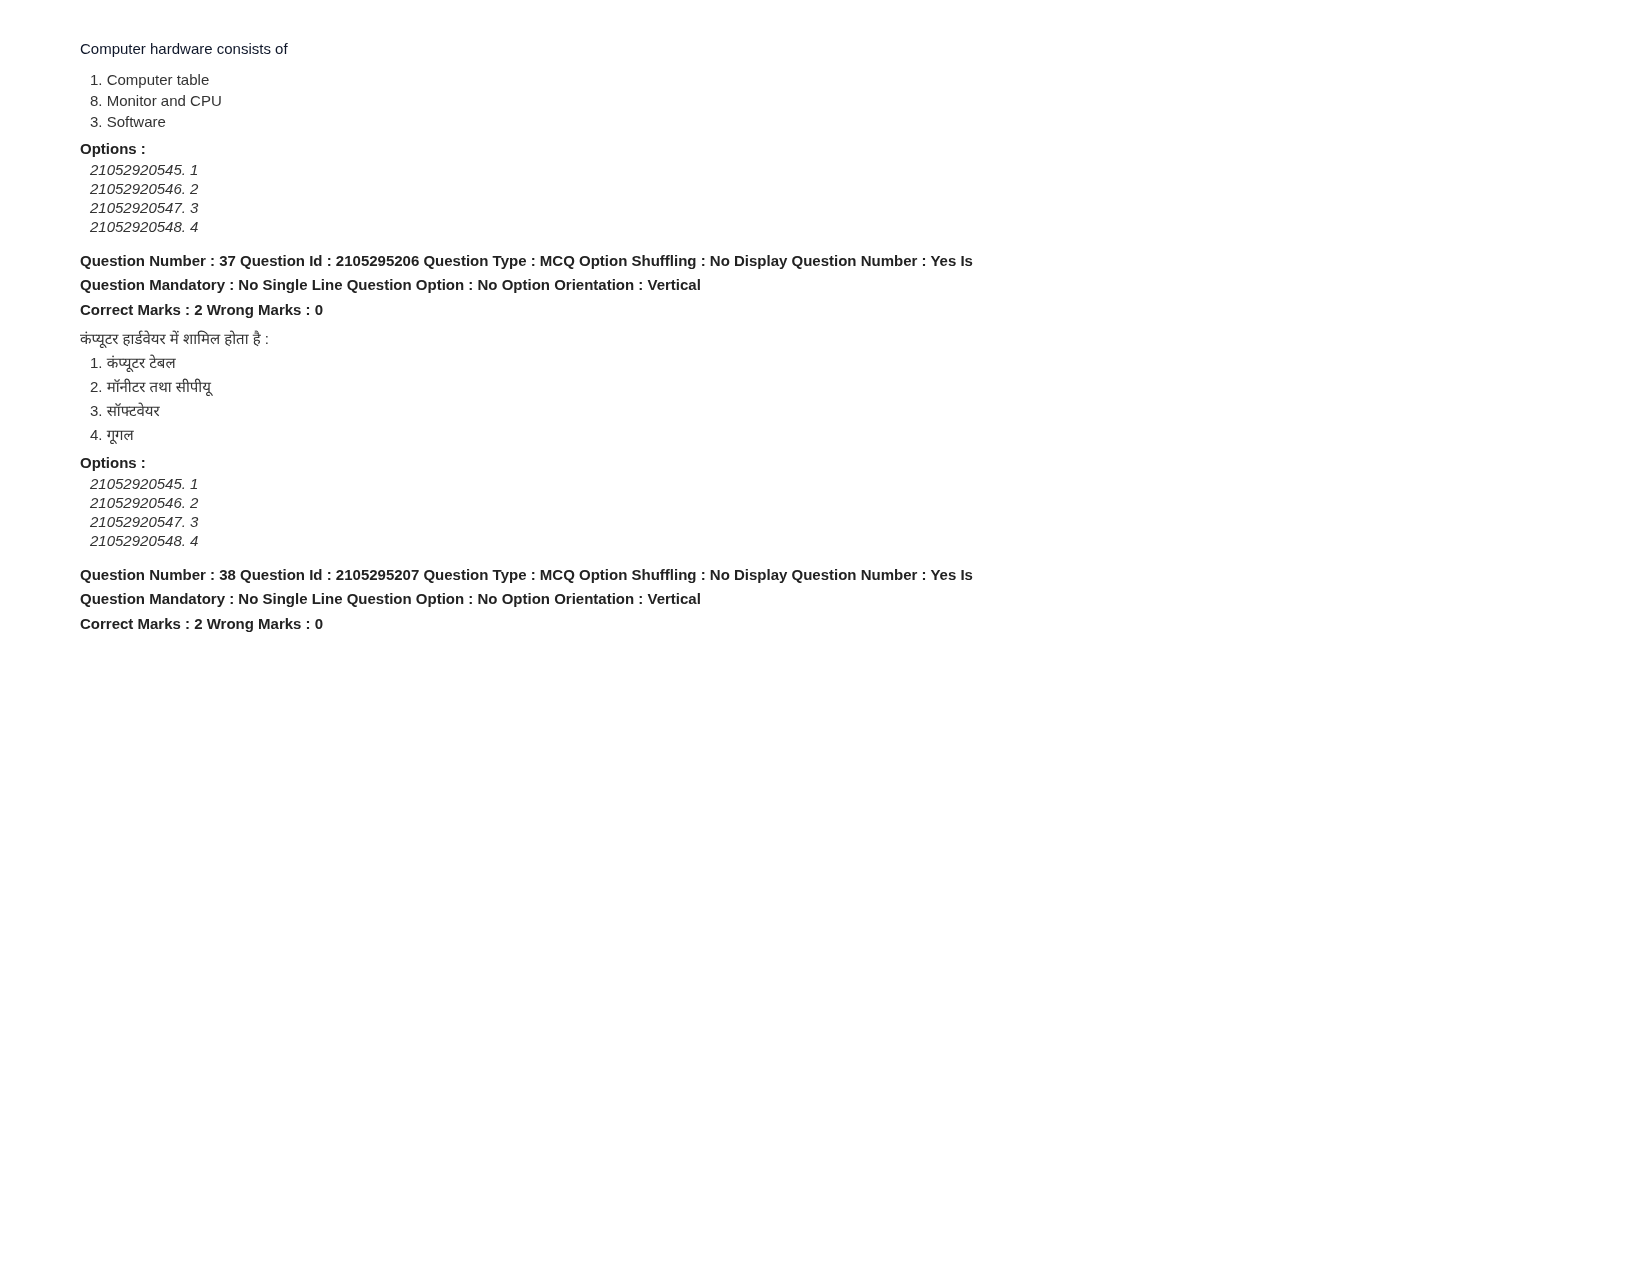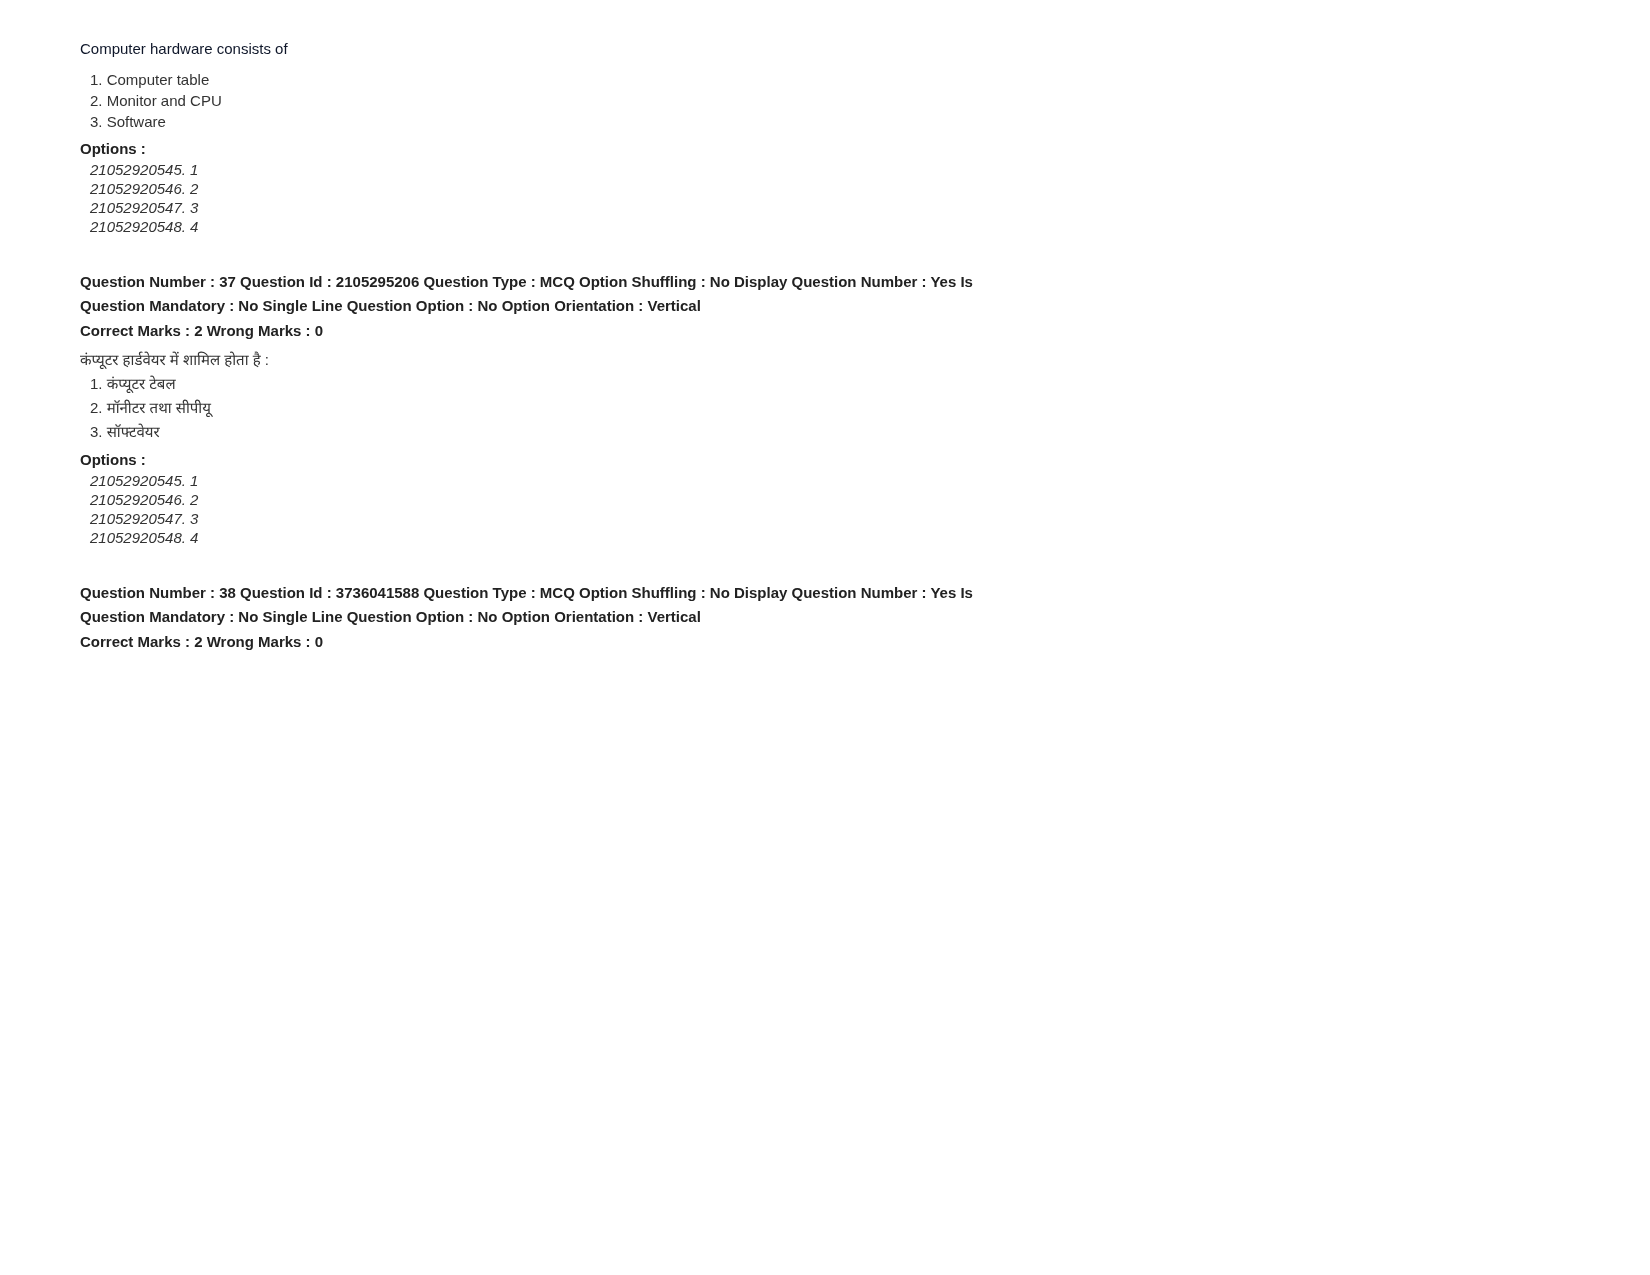--- a/index.html
+++ b/index.html
@@ -83,7 +83,7 @@
   <p class="question-intro">Computer hardware consists of</p>
   <ul class="options-list">
     <li>1. Computer table</li>
-    <li>2. Monitor and CPU</li>
+    <li>8. Monitor and CPU</li>
     <li>3. Software</li>
   </ul>
   <p class="options-label">Options :</p>

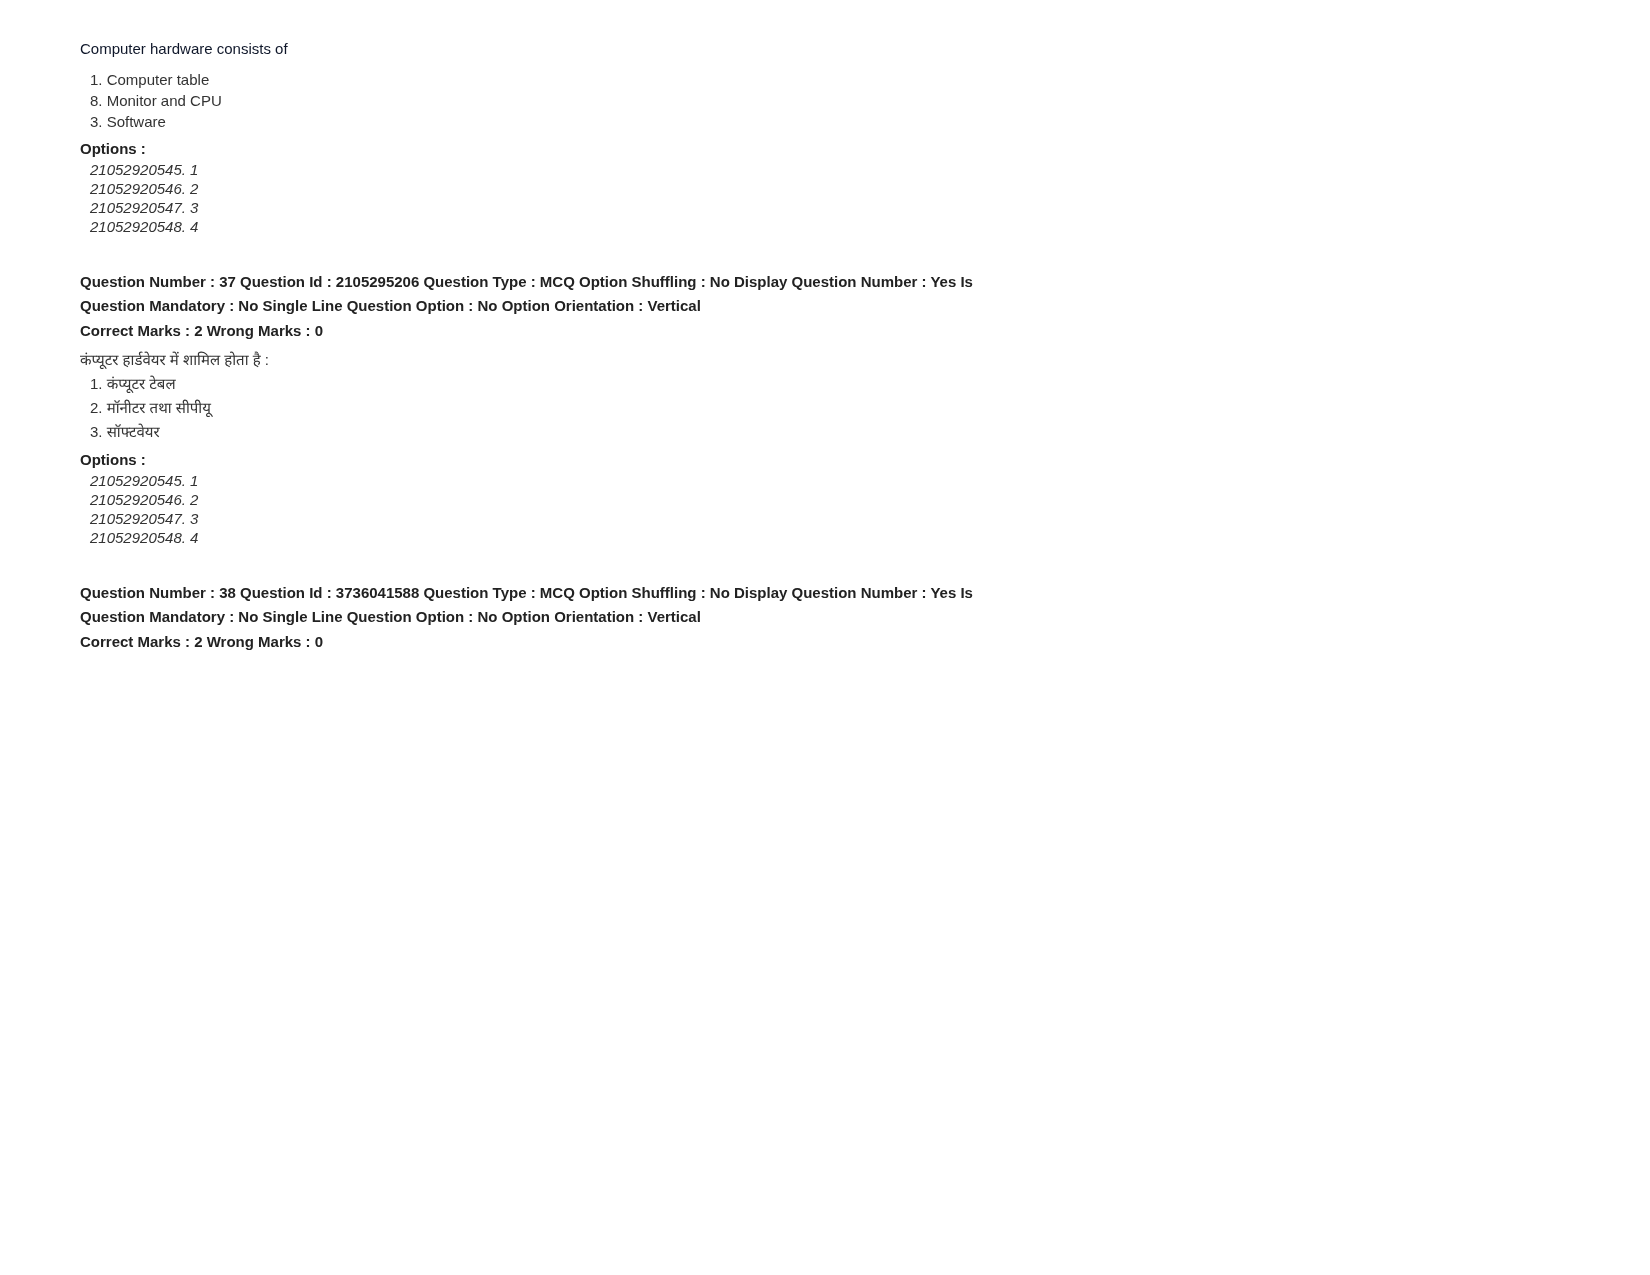--- a/index.html
+++ b/index.html
@@ -59,7 +59,7 @@
     .question-meta {
       font-weight: bold;
       font-size: 15px;
-      margin-top: 35px;
+      margin-top: 14px;
       margin-bottom: 4px;
       line-height: 1.6;
     }

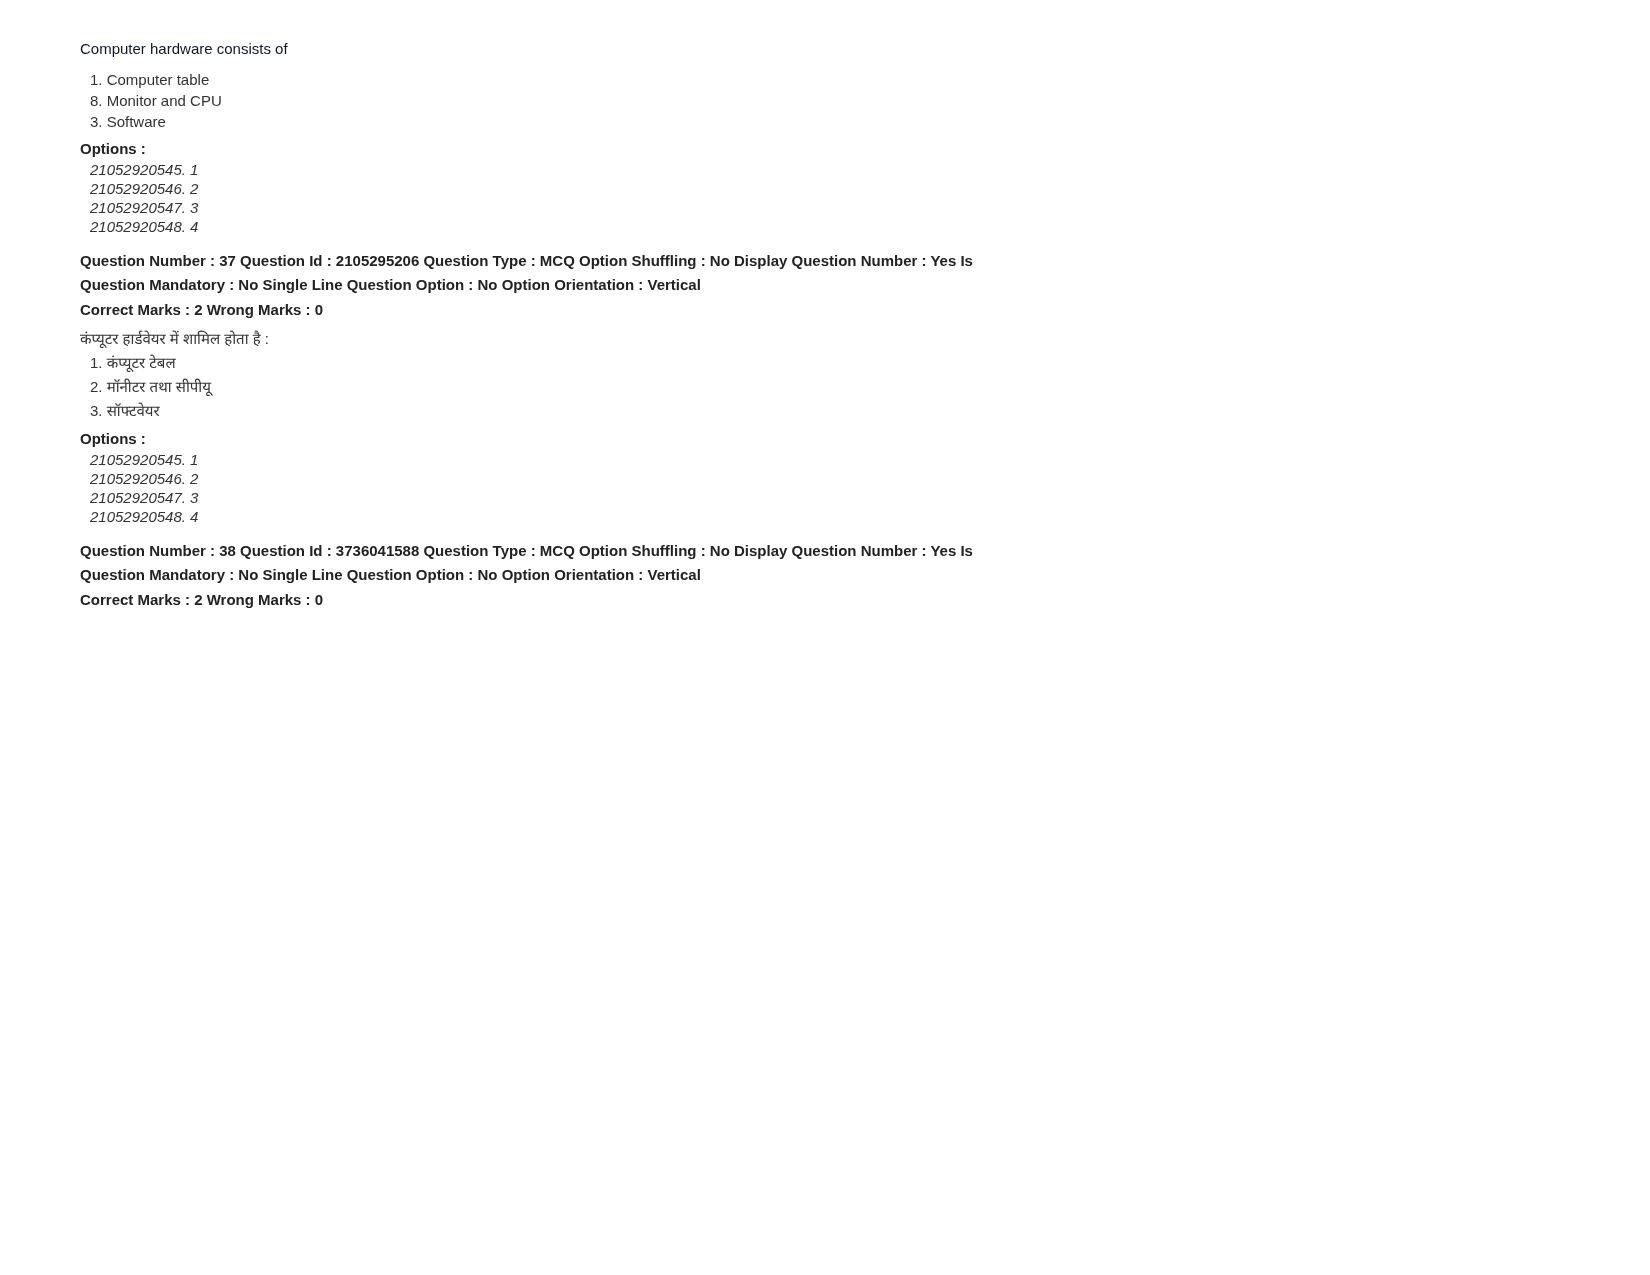--- a/index.html
+++ b/index.html
@@ -106,6 +106,7 @@
     <li>1. कंप्यूटर टेबल</li>
     <li>2. मॉनीटर तथा सीपीयू</li>
     <li>3. सॉफ्टवेयर</li>
+    <li>4. गूगल</li>
   </ul>
   <p class="options-label">Options :</p>
   <ul class="option-ids">

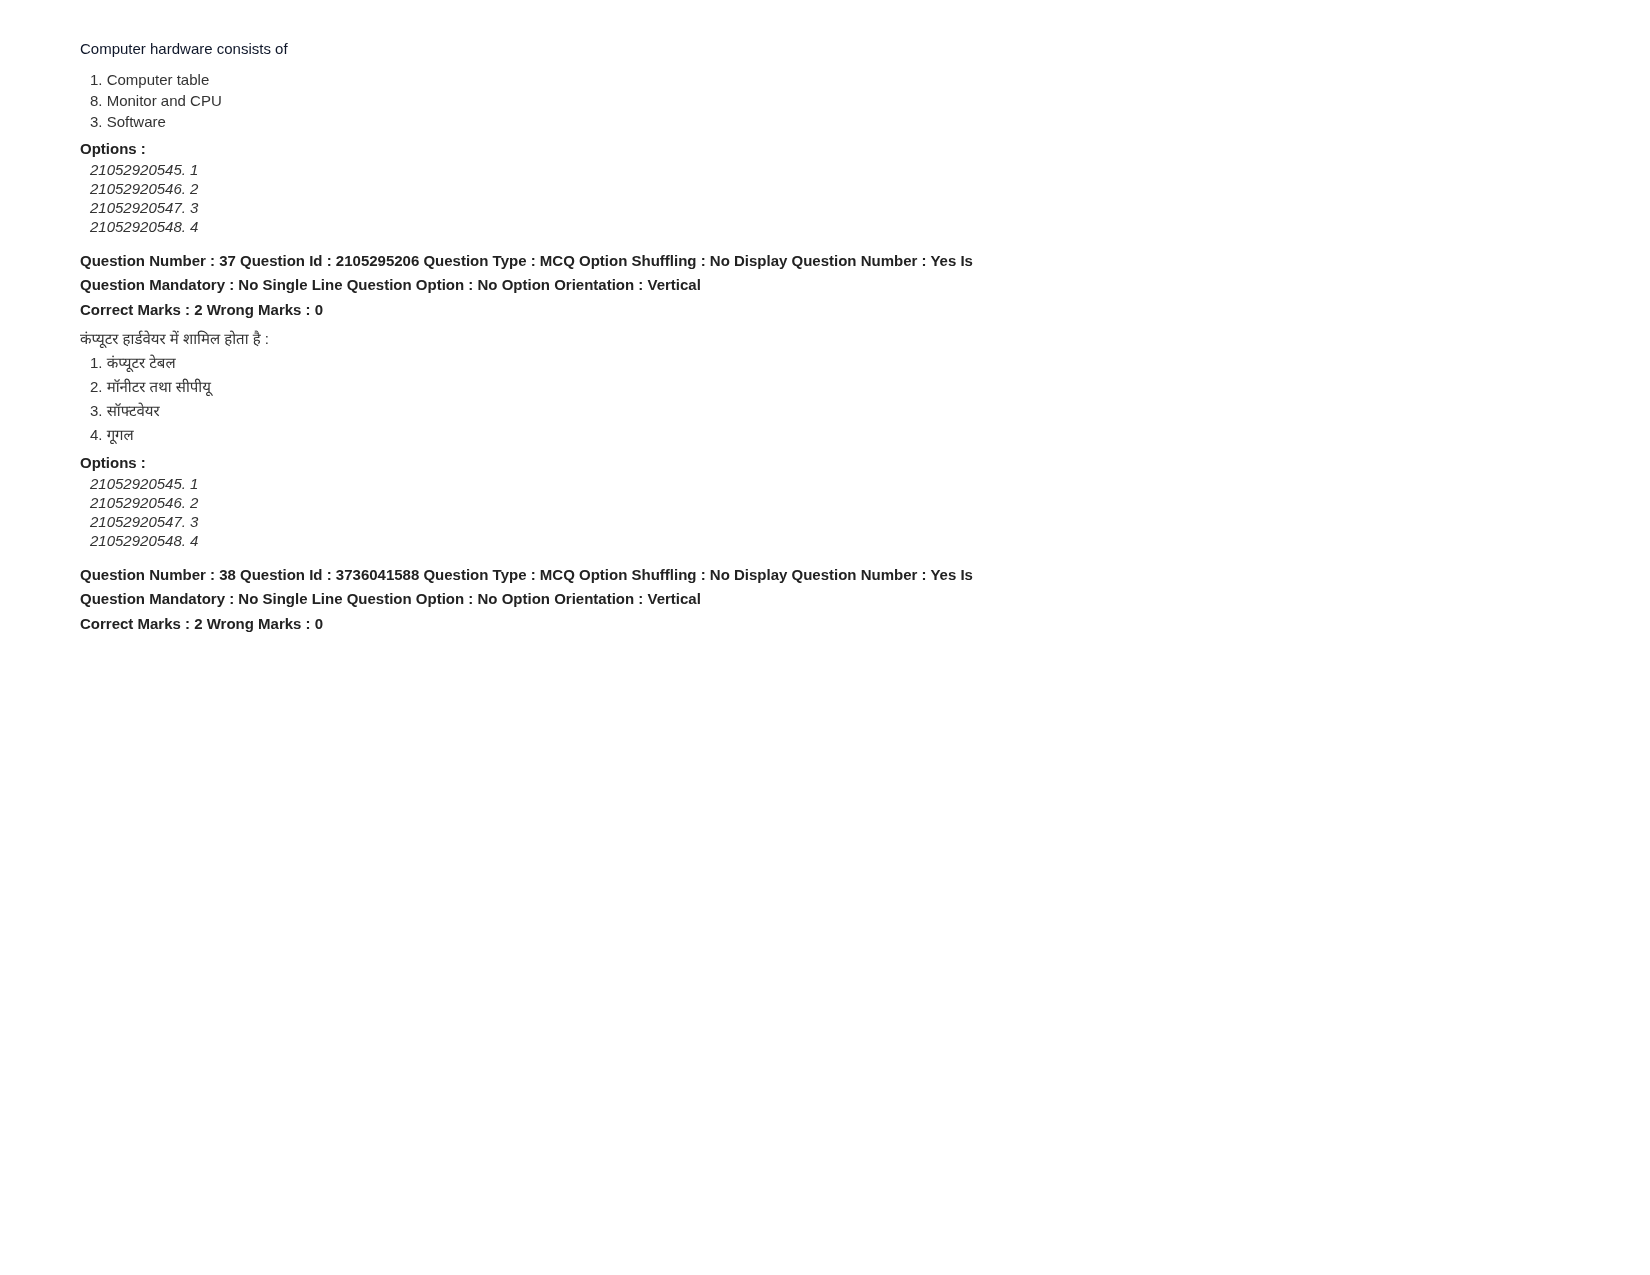--- a/index.html
+++ b/index.html
@@ -119,7 +119,7 @@
 
 <div>
   <p class="question-meta">
-    <span>Question Number : 38 Question Id : 3736041588 Question Type : MCQ Option Shuffling : No Display Question Number : Yes Is</span><br>
+    <span>Question Number : 38 Question Id : 2105295207 Question Type : MCQ Option Shuffling : No Display Question Number : Yes Is</span><br>
     <span>Question Mandatory : No Single Line Question Option : No Option Orientation : Vertical</span>
   </p>
   <p class="correct-marks">Correct Marks : 2 Wrong Marks : 0</p>

